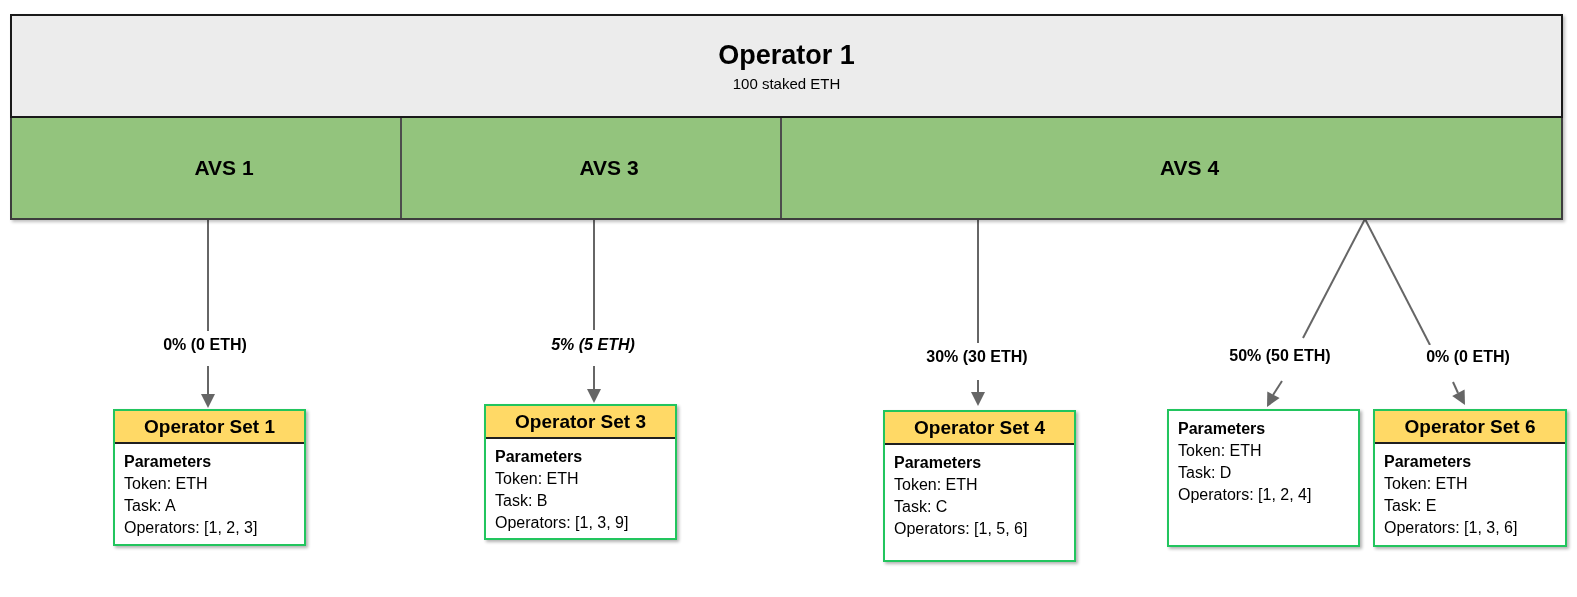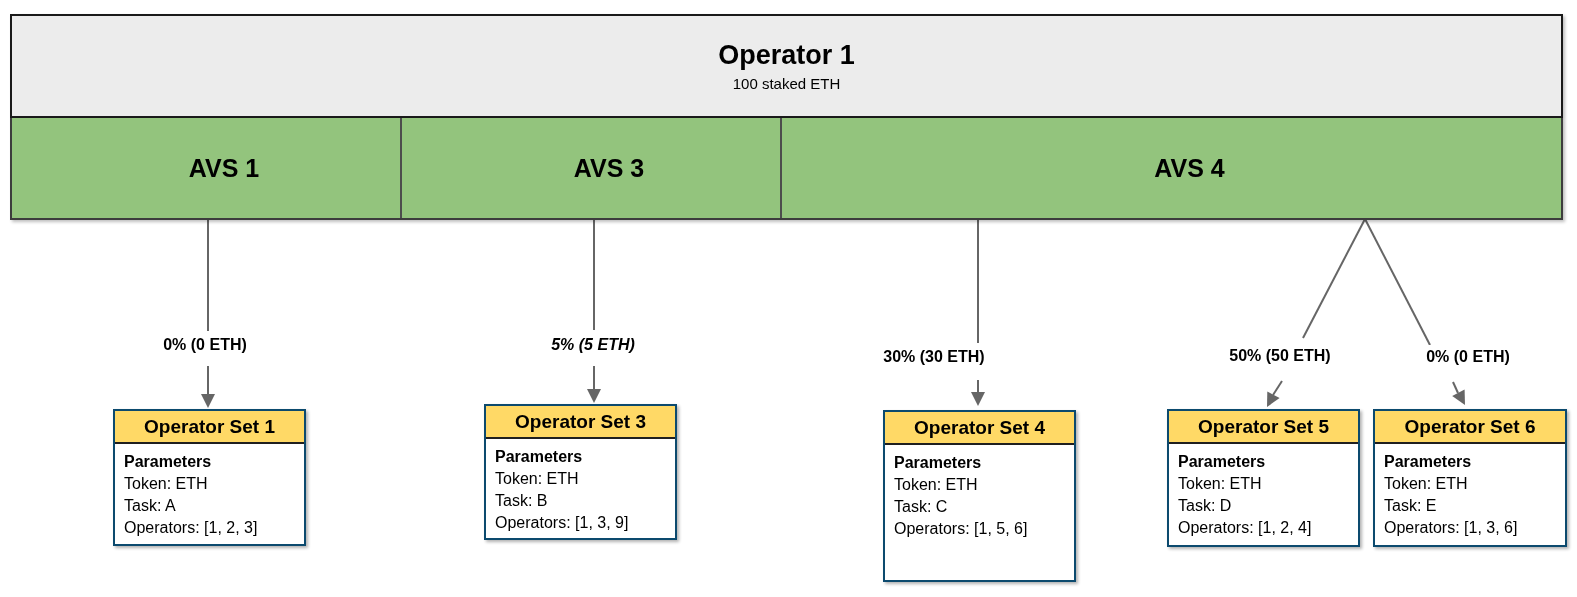--- a/index.html
+++ b/index.html
@@ -24,7 +24,7 @@
   }
   .avs-cell{
     box-sizing:border-box;display:flex;align-items:center;justify-content:center;
-    font-size:25px;font-weight:bold;border-right:2px solid #4d4d4d;height:100%;padding-left:36px;
+    font-size:21px;font-weight:bold;border-right:2px solid #4d4d4d;height:100%;padding-left:36px;
   }
   .avs-cell:last-child{border-right:none;flex:1;}
   

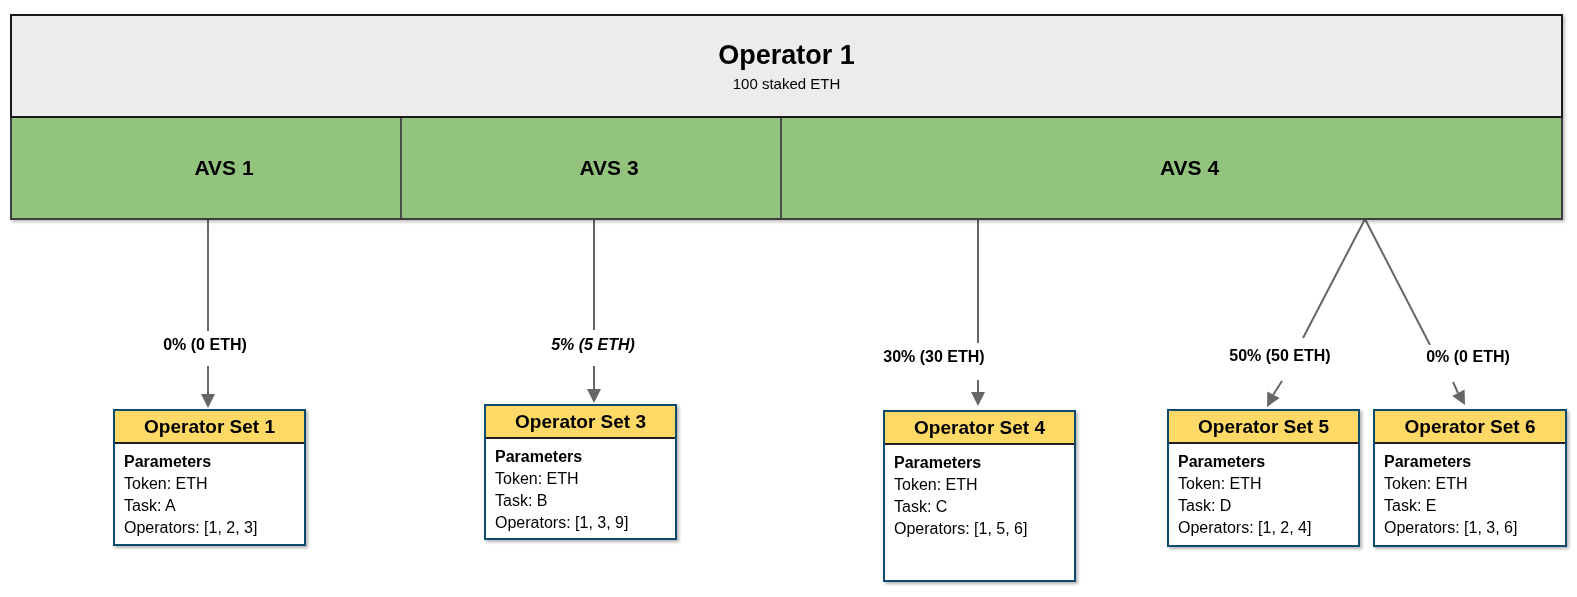--- a/index.html
+++ b/index.html
@@ -102,7 +102,7 @@
 
   <div class="edge-label" style="left:205px;top:345px;">0% (0 ETH)</div>
   <div class="edge-label" style="left:593px;top:345px;font-style:italic;">5% (5 ETH)</div>
-  <div class="edge-label" style="left:934px;top:357px;">30% (30 ETH)</div>
+  <div class="edge-label" style="left:977px;top:357px;">30% (30 ETH)</div>
   <div class="edge-label" style="left:1280px;top:356px;">50% (50 ETH)</div>
   <div class="edge-label" style="left:1468px;top:357px;">0% (0 ETH)</div>
 

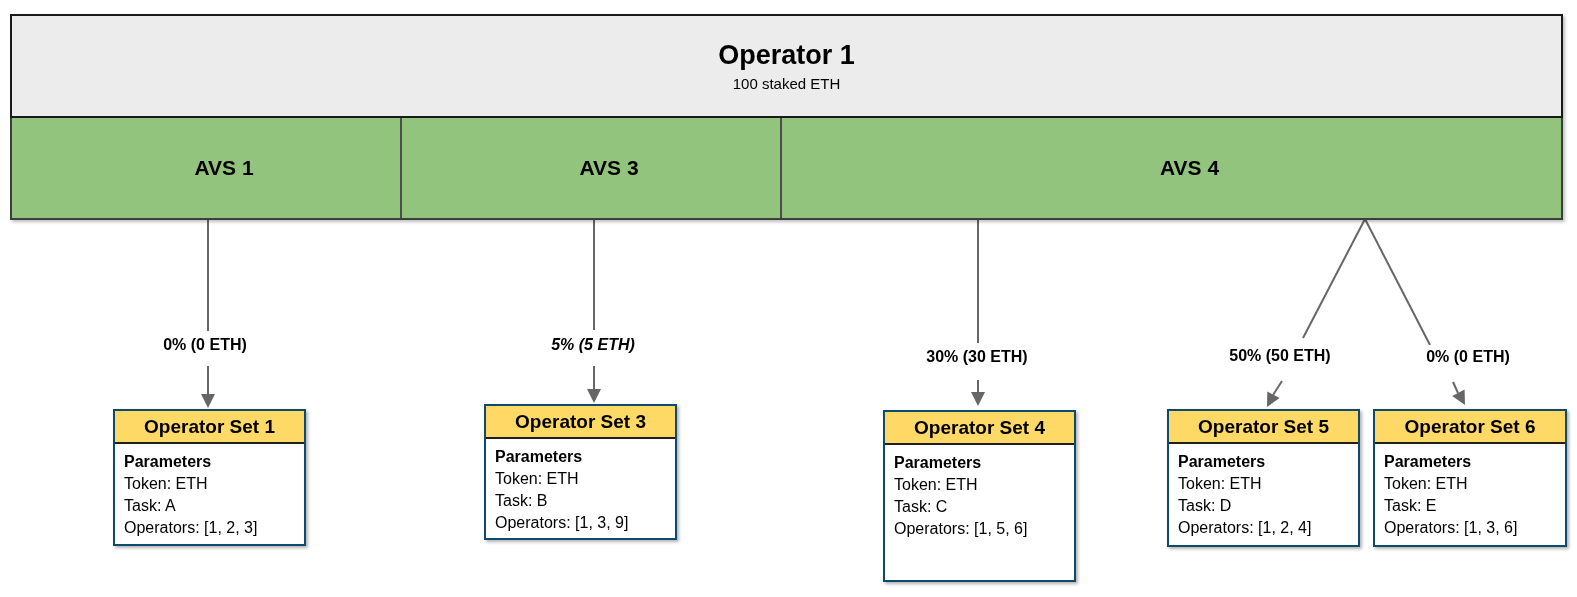--- a/index.html
+++ b/index.html
@@ -40,7 +40,7 @@
   
   .set-card{
     position:absolute;box-sizing:border-box;background:#ffffff;
-    border:2px solid #0c4a6e;box-shadow:2px 2px 3px rgba(0,0,0,0.3);z-index:2;
+    border:2px solid #22c55e;box-shadow:2px 2px 3px rgba(0,0,0,0.3);z-index:2;
   }
   .set-header{
     height:31px;background:#ffd966;border-bottom:2px solid #1f1f1f;

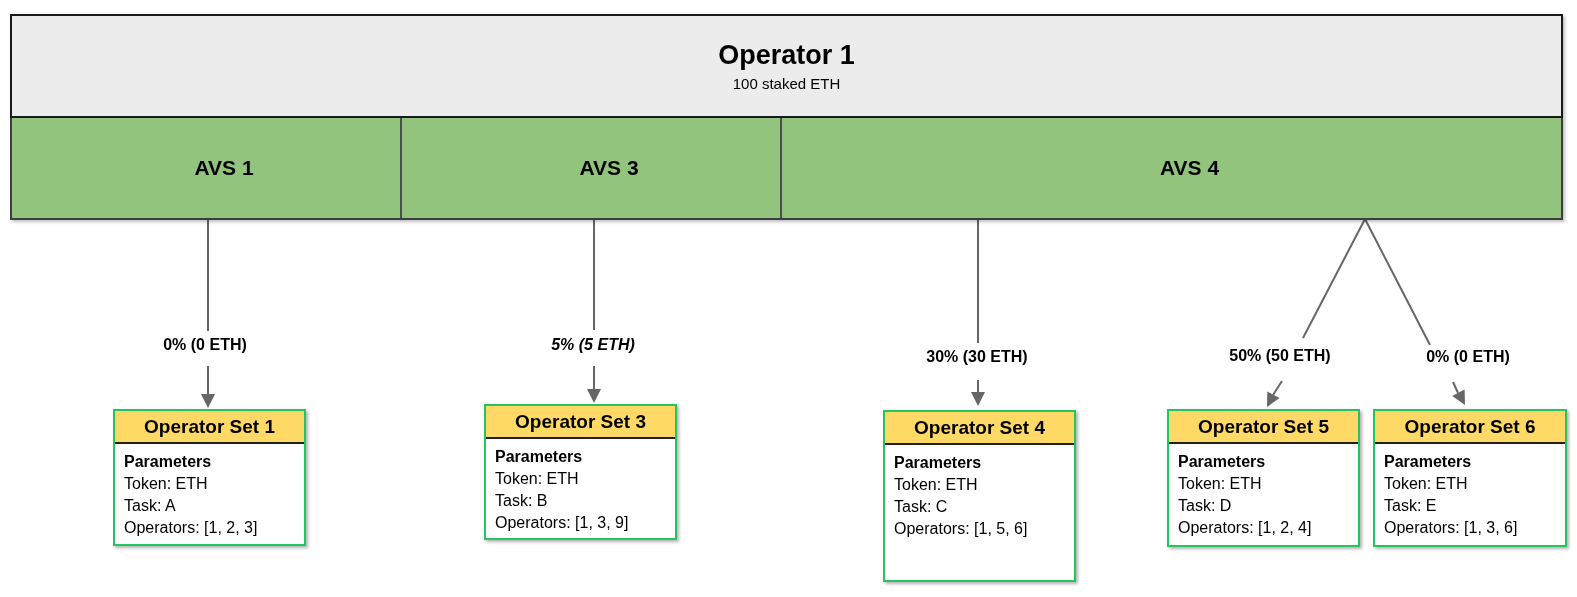--- a/index.html
+++ b/index.html
@@ -126,7 +126,7 @@
     </div>
   </div>
 
-  <div class="set-card" style="left:883px;top:410px;width:193px;height:172px;">
+  <div class="set-card" style="left:883px;top:410px;width:193px;height:152px;">
     <div class="set-header">Operator Set 4</div>
     <div class="set-body">
       <div class="param-heading">Parameters</div>

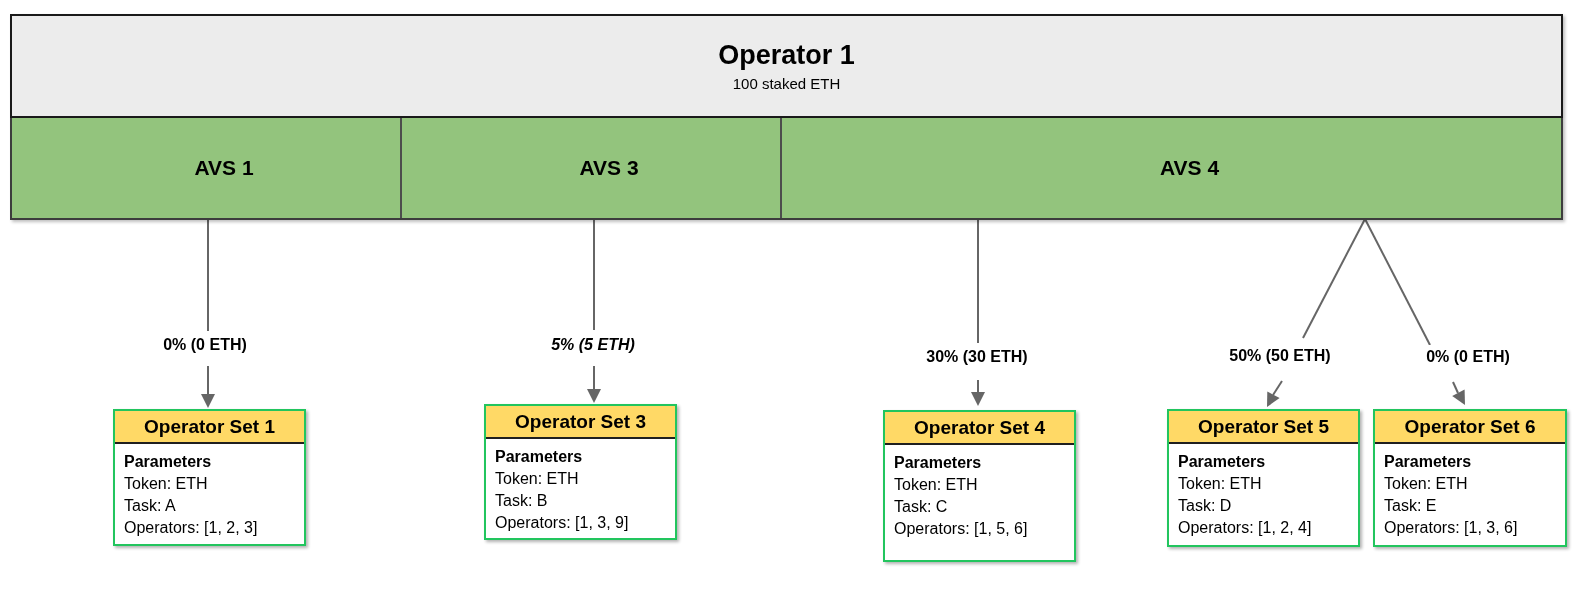--- a/index.html
+++ b/index.html
@@ -137,7 +137,6 @@
   </div>
 
   <div class="set-card" style="left:1167px;top:409px;width:193px;height:138px;">
-    <div class="set-header">Operator Set 5</div>
     <div class="set-body">
       <div class="param-heading">Parameters</div>
       <div class="param-line">Token: ETH</div>

